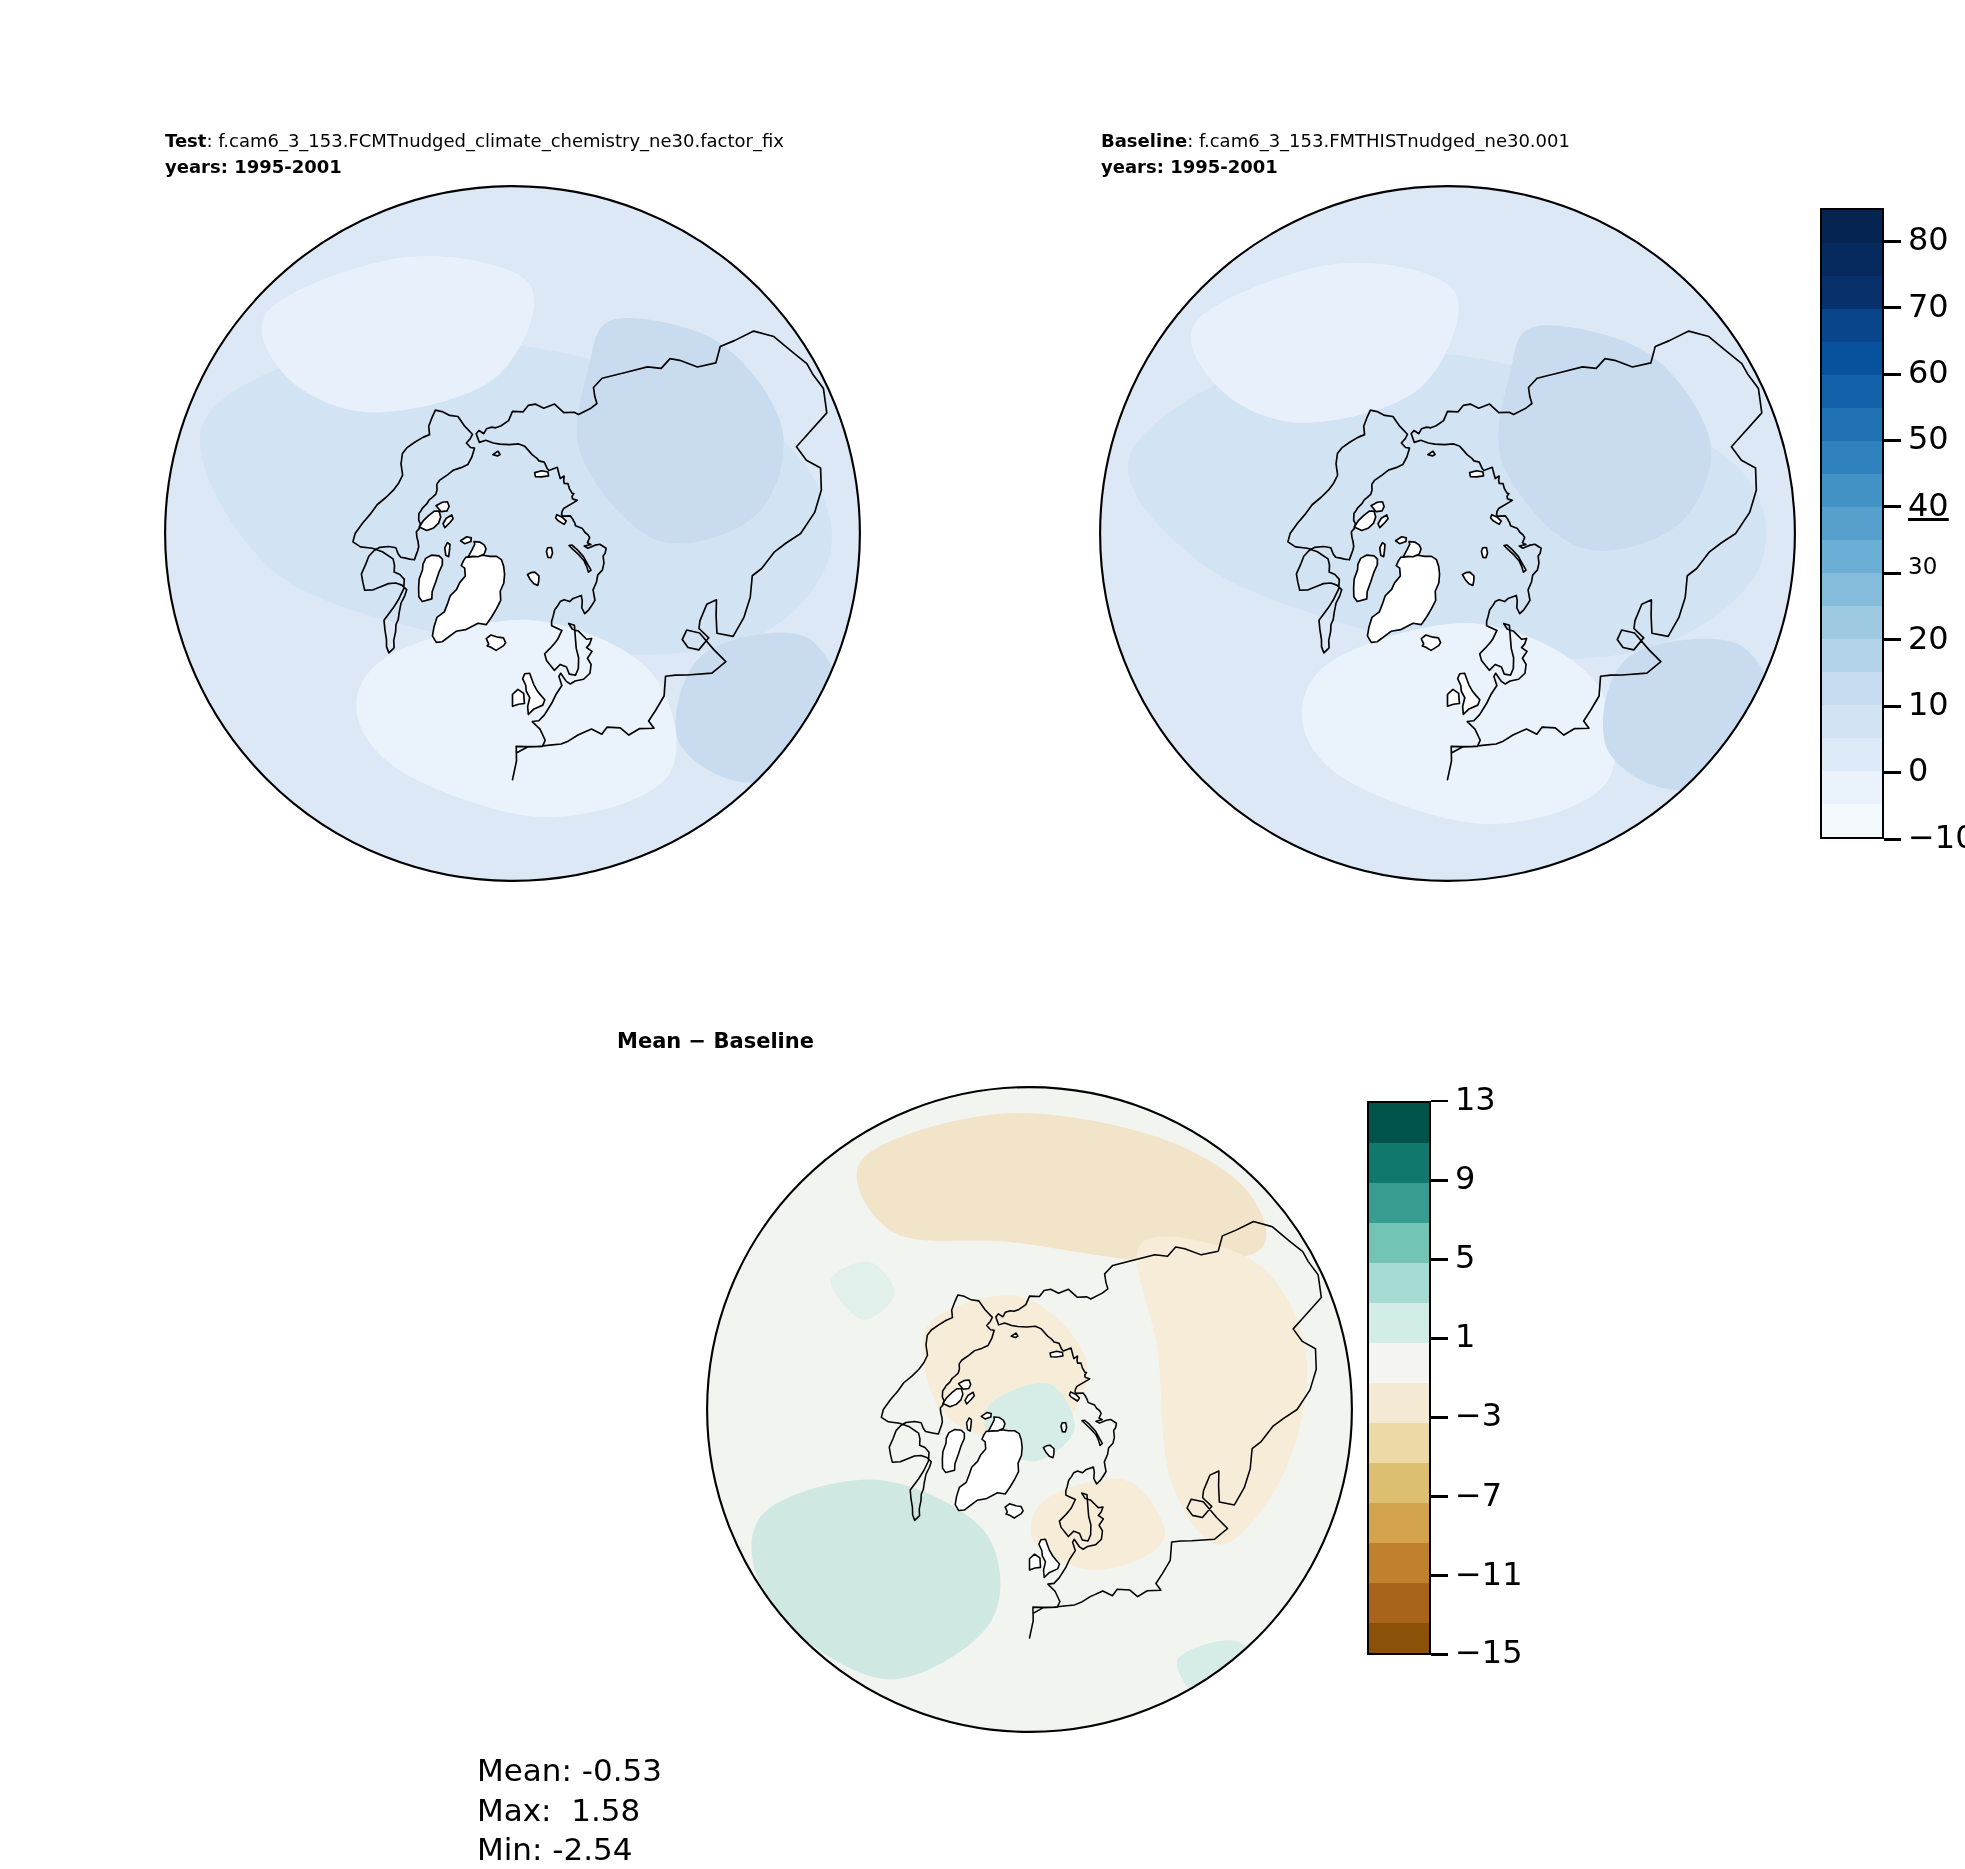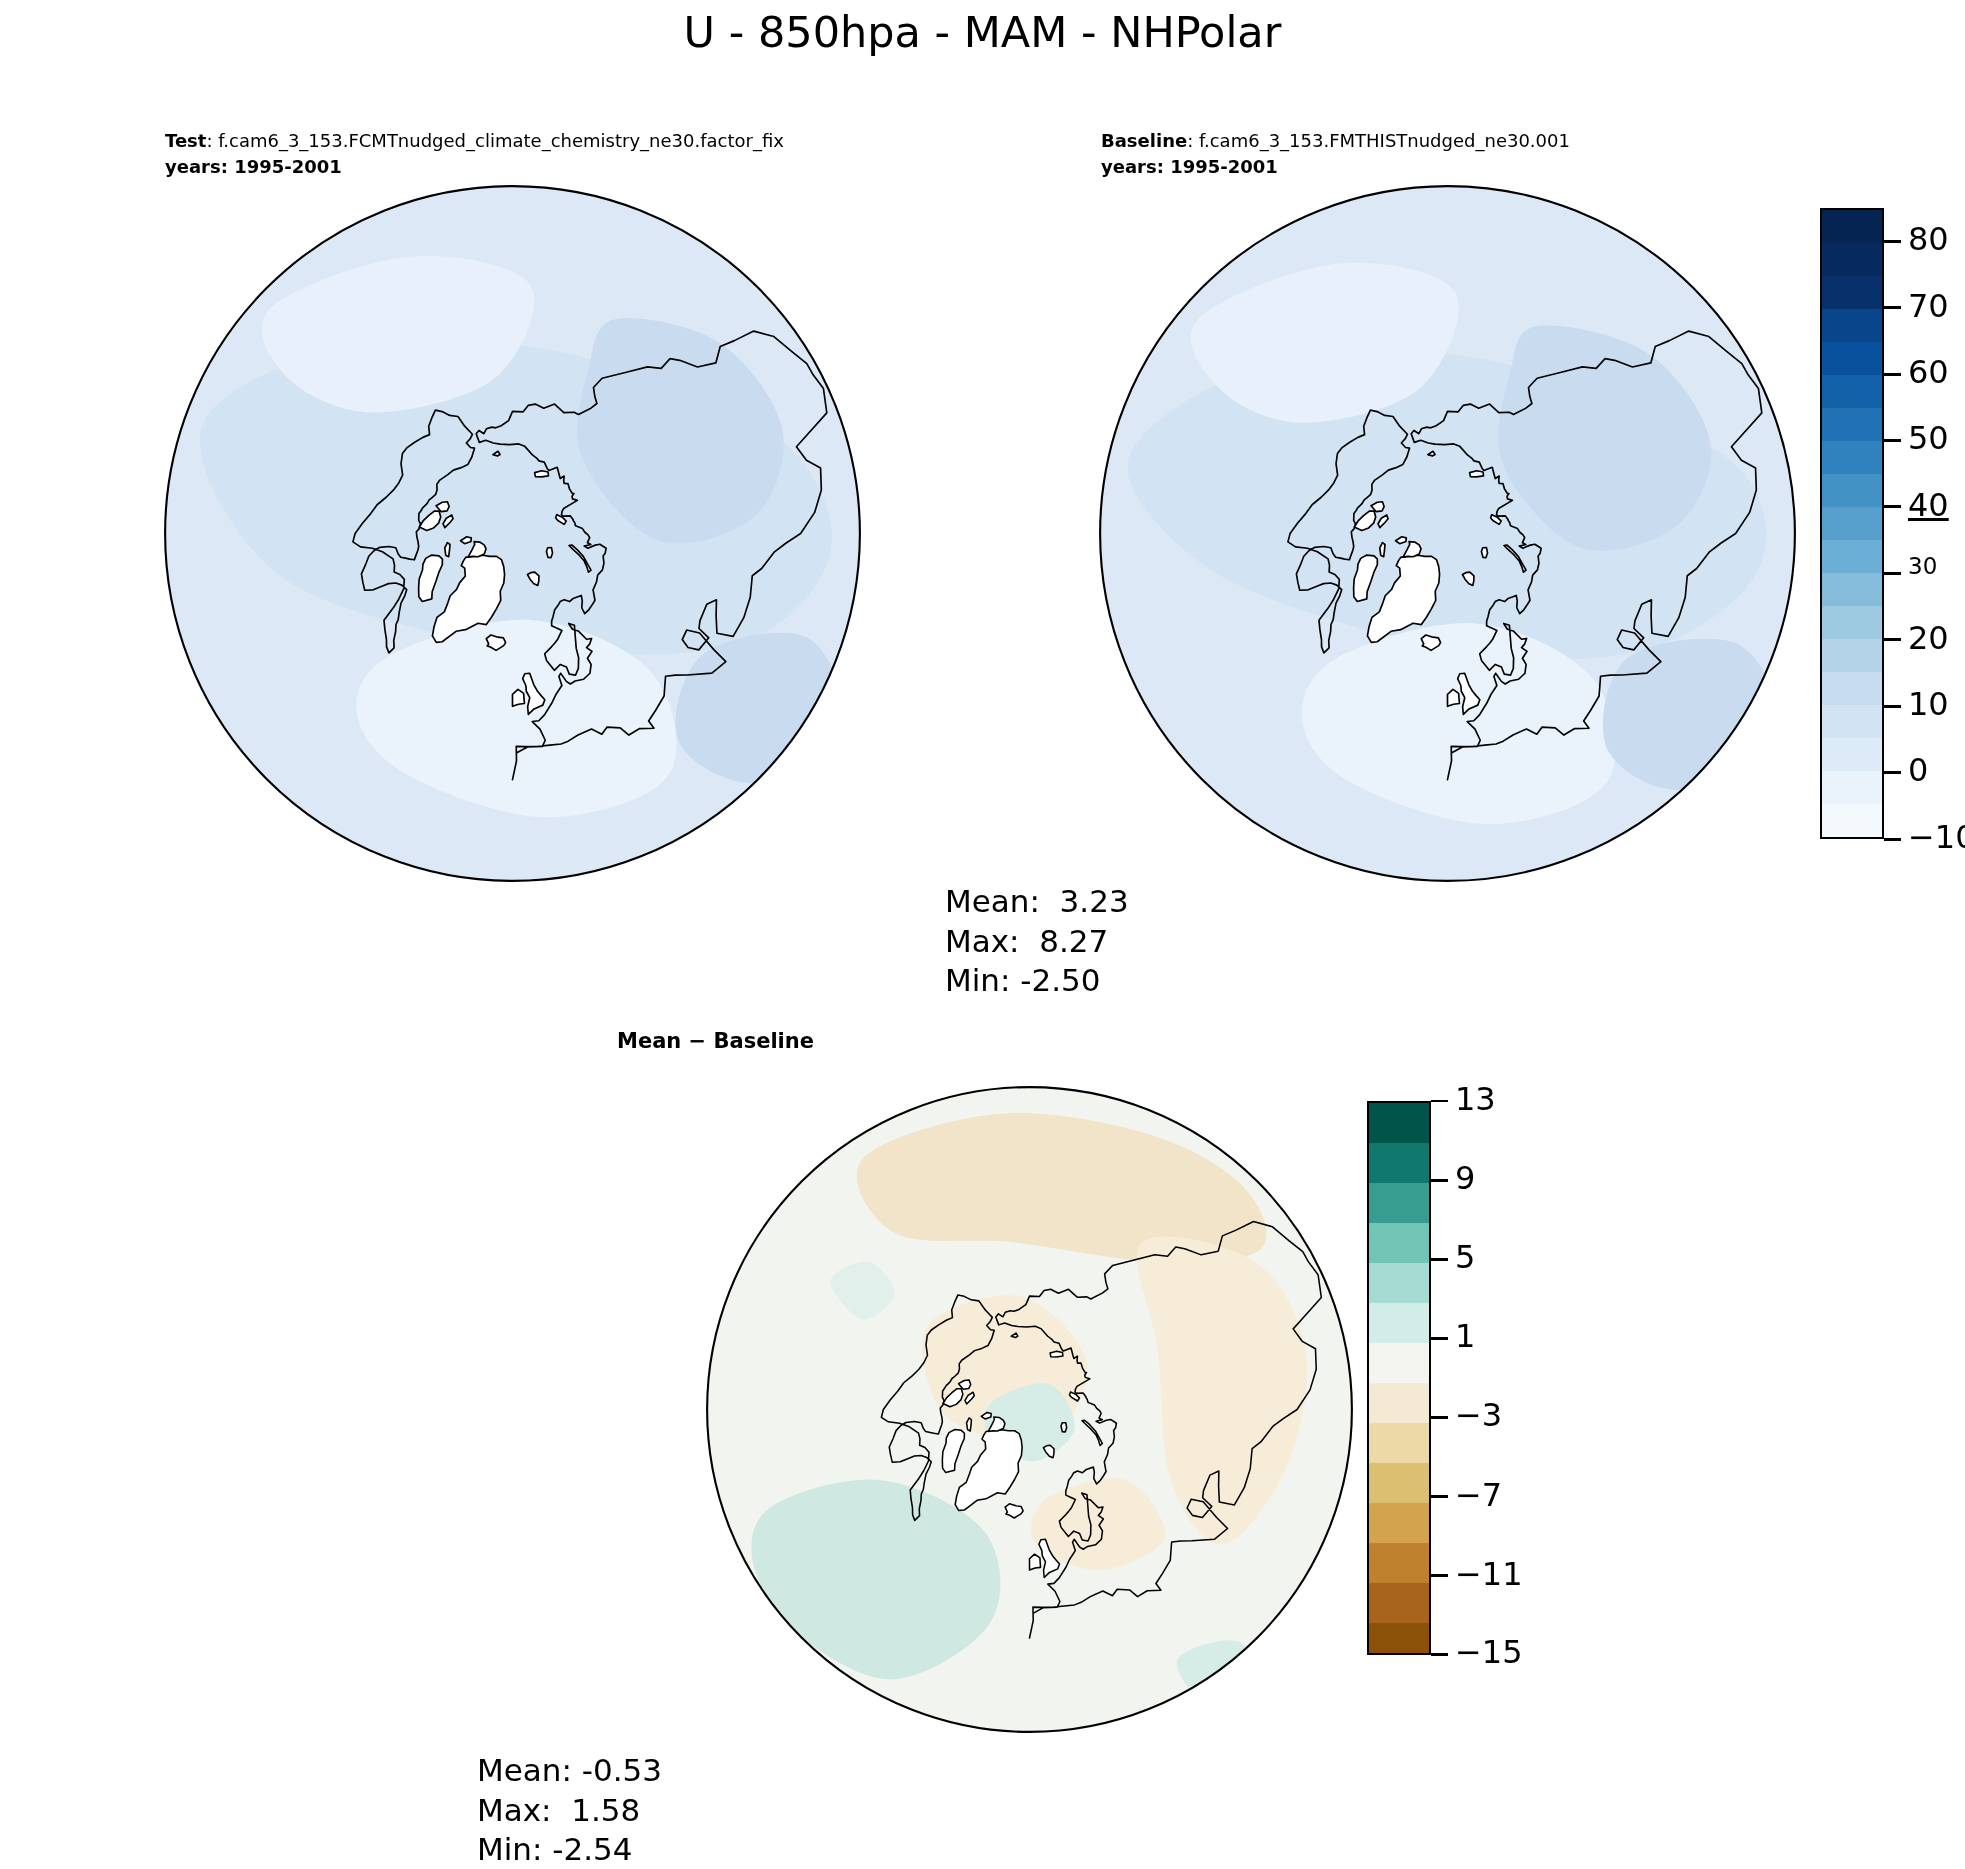--- a/index.html
+++ b/index.html
@@ -42,7 +42,6 @@
 
 <div class="fig">
 
-  <div id="main-title">U - 850hpa - MAM - NHPolar</div>
 
   <div class="panel-head" id="test-head">
     <span class="lbl">Test</span><span class="sep">:</span> <span>f.cam6_3_153.FCMTnudged_climate_chemistry_ne30.factor_fix</span>

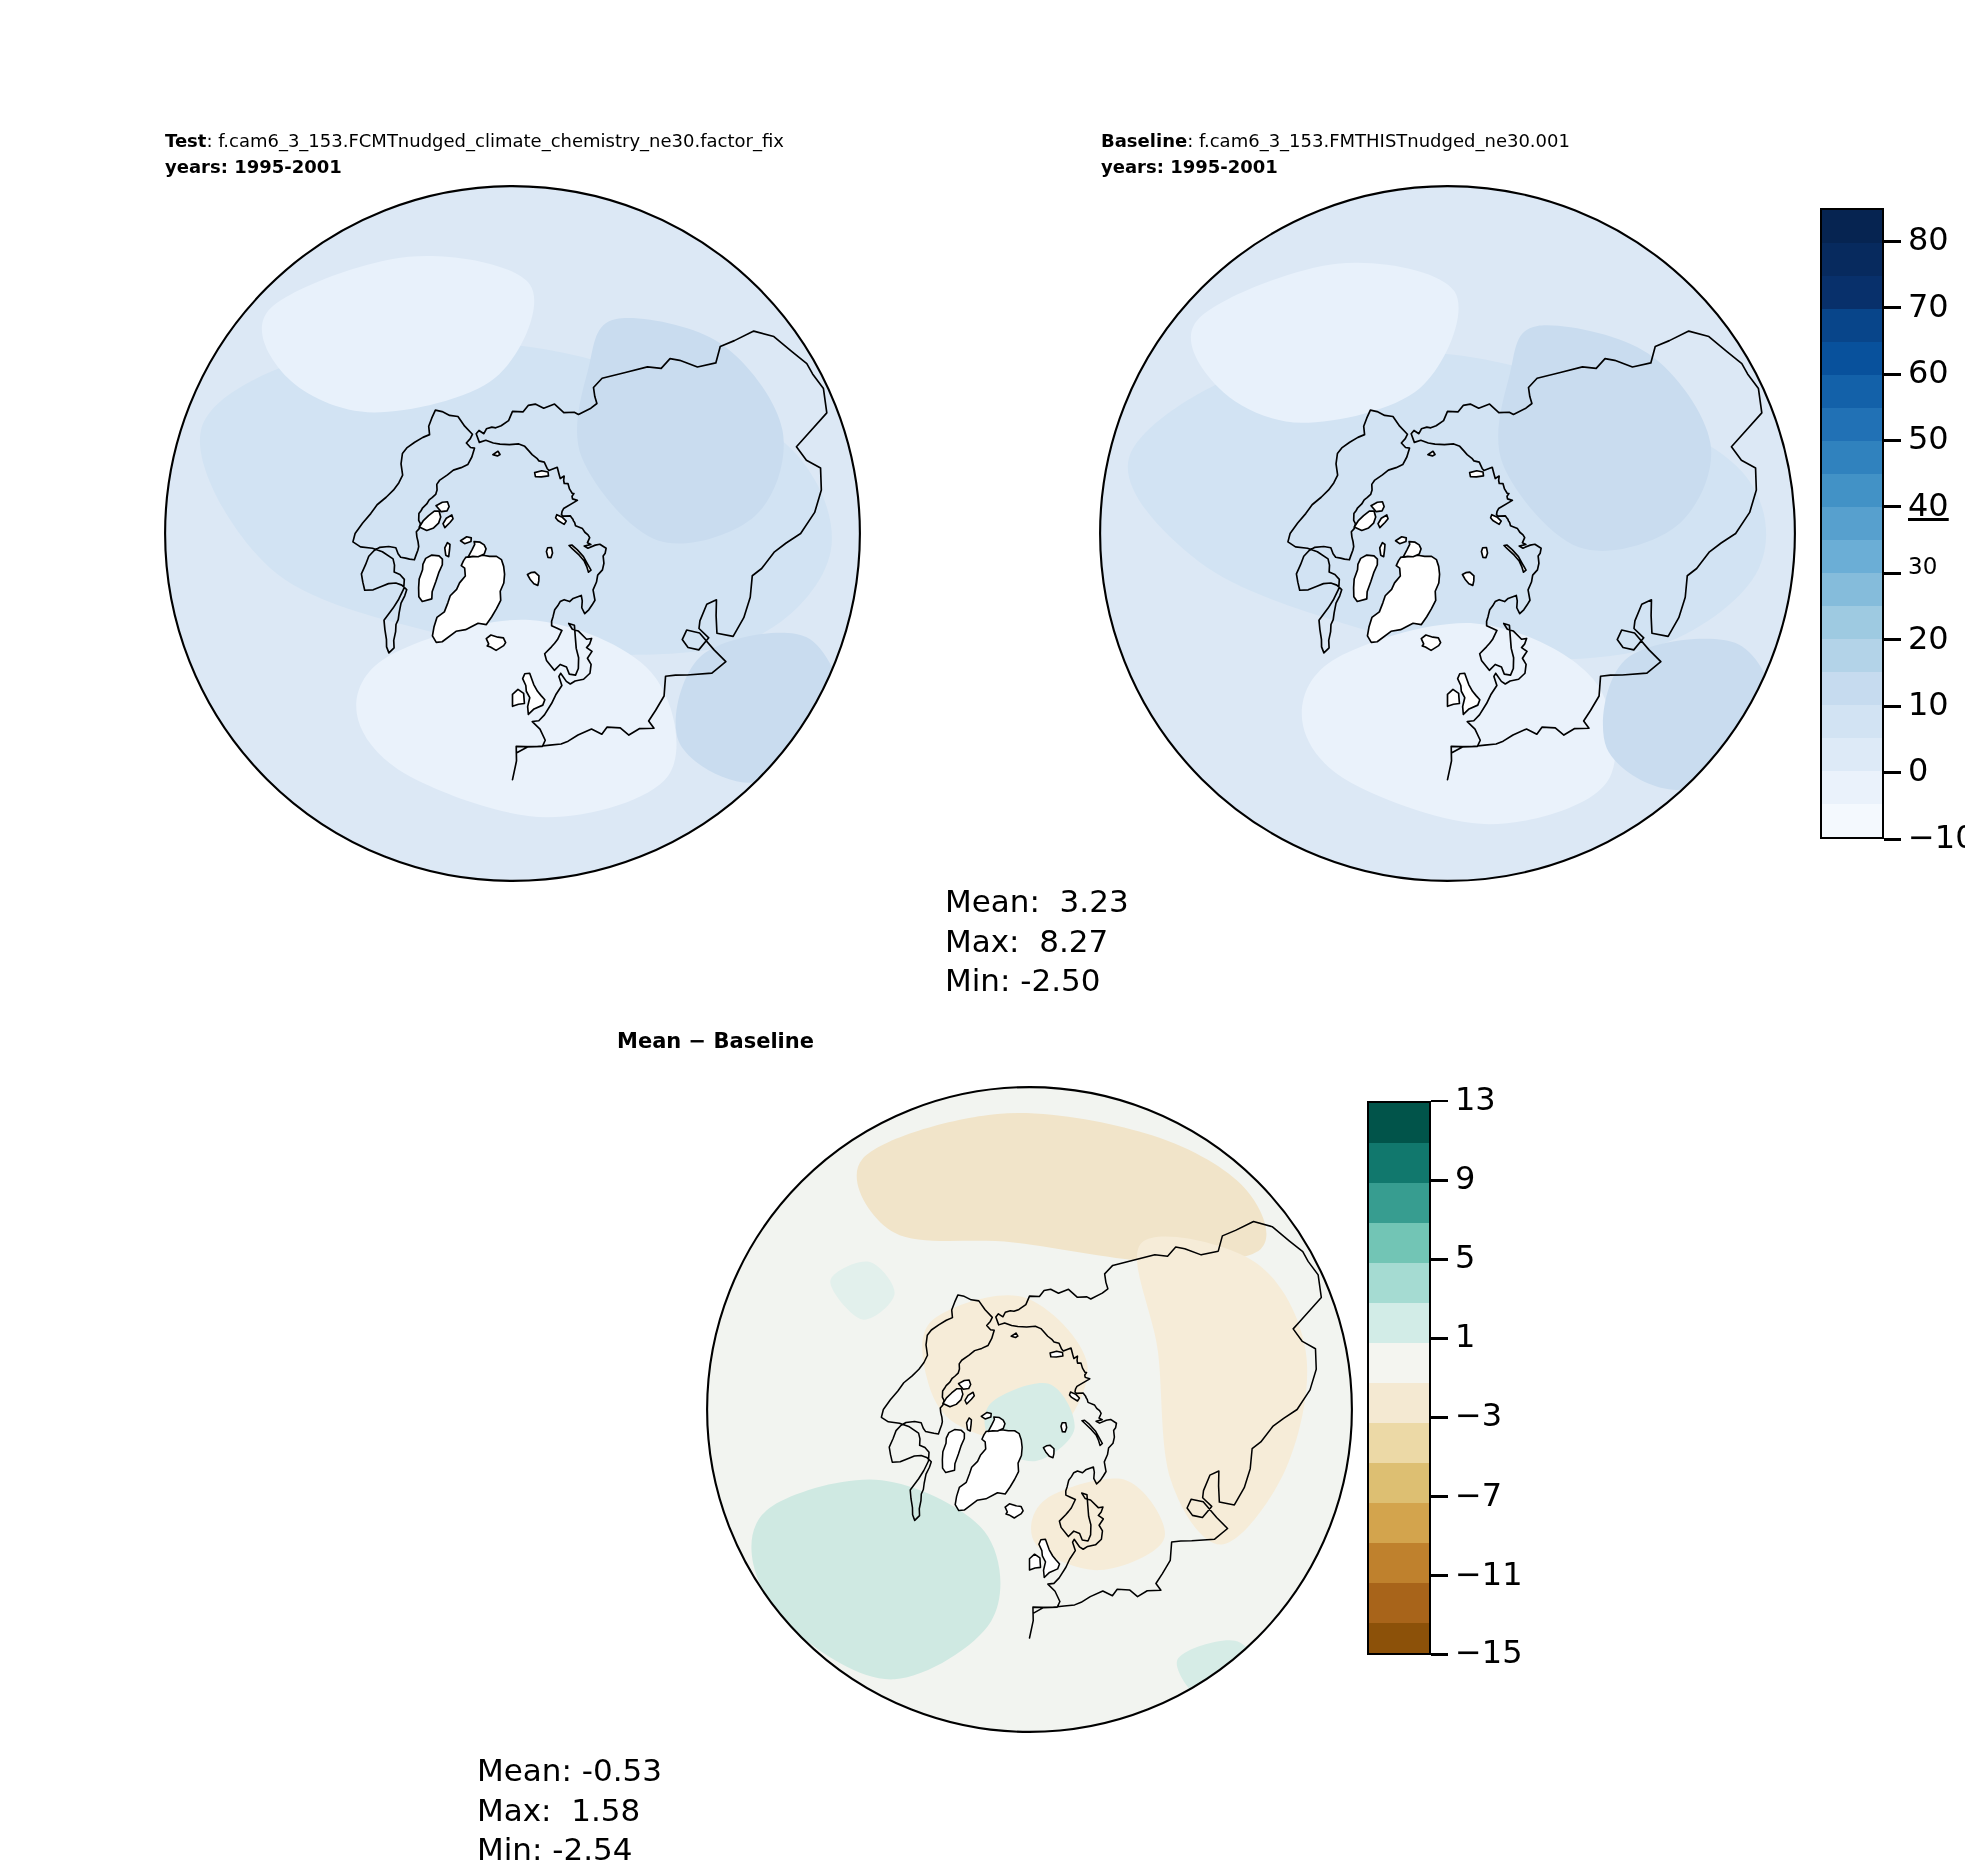--- a/index.html
+++ b/index.html
@@ -169,7 +169,6 @@
     </div>
 
 
-  <div class="stats" id="base-stats"><div>Mean:  3.23</div><div>Max:  8.27</div><div>Min: -2.50</div></div>
 
   <div id="diff-head">Mean − Baseline</div>
 

